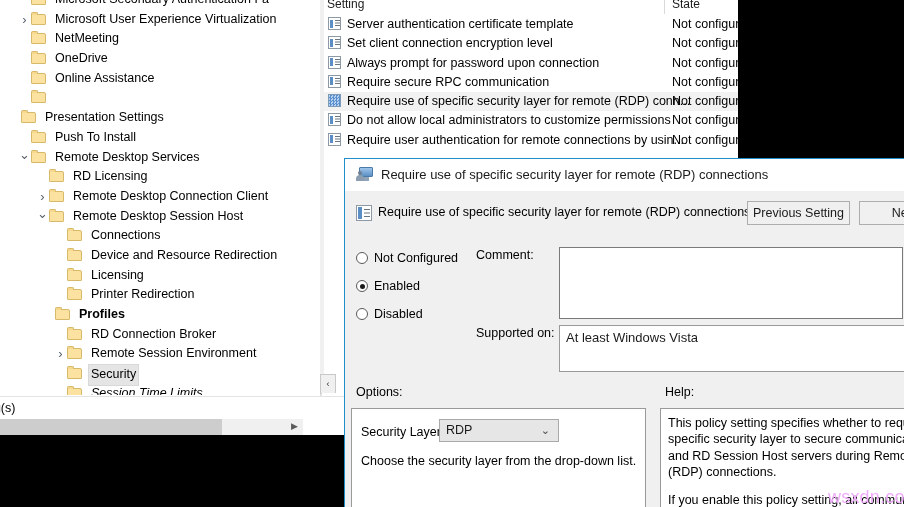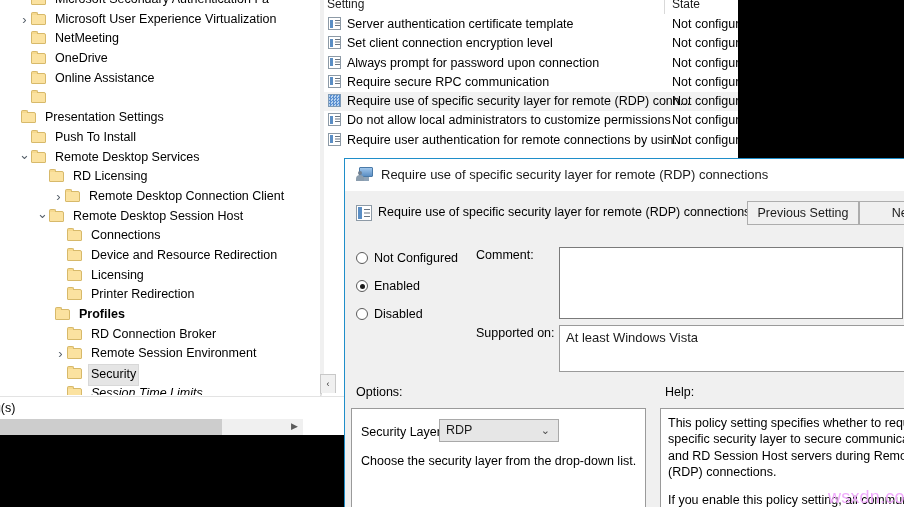--- a/index.html
+++ b/index.html
@@ -550,7 +550,7 @@
         <div class="tree-row" style="padding-left: 18px;"><span class="tw "></span><span class="folder-icon"></span><span class="tree-label">Push To Install</span></div>
         <div class="tree-row" style="padding-left: 18px;"><span class="tw expanded"></span><span class="folder-icon"></span><span class="tree-label">Remote Desktop Services</span></div>
         <div class="tree-row" style="padding-left: 36px;"><span class="tw "></span><span class="folder-icon"></span><span class="tree-label">RD Licensing</span></div>
-        <div class="tree-row" style="padding-left: 52px;"><span class="tw collapsed"></span><span class="folder-icon"></span><span class="tree-label">Remote Desktop Connection Client</span></div>
+        <div class="tree-row" style="padding-left: 36px;"><span class="tw collapsed"></span><span class="folder-icon"></span><span class="tree-label">Remote Desktop Connection Client</span></div>
         <div class="tree-row" style="padding-left: 36px;"><span class="tw expanded"></span><span class="folder-icon"></span><span class="tree-label">Remote Desktop Session Host</span></div>
         <div class="tree-row" style="padding-left: 54px;"><span class="tw "></span><span class="folder-icon"></span><span class="tree-label">Connections</span></div>
         <div class="tree-row" style="padding-left: 54px;"><span class="tw "></span><span class="folder-icon"></span><span class="tree-label">Device and Resource Redirection</span></div>

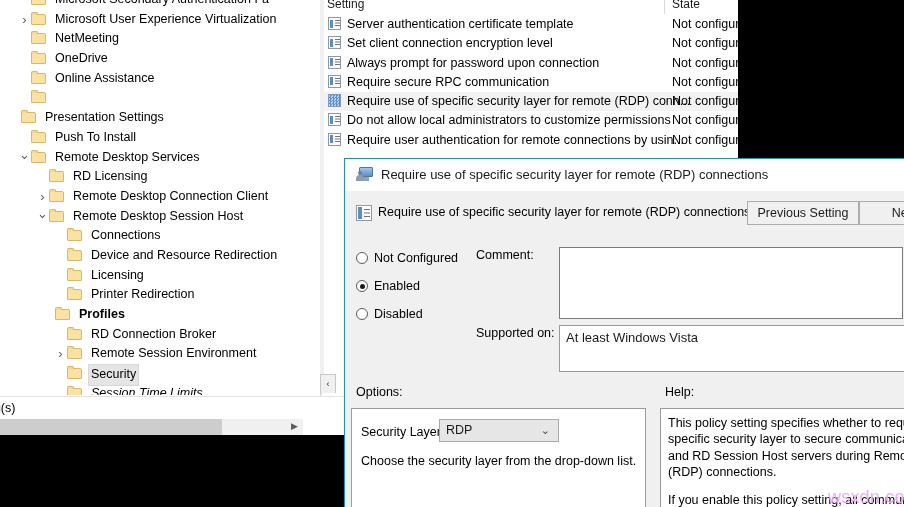--- a/index.html
+++ b/index.html
@@ -386,7 +386,7 @@
     text-align: center;
     color: #1b1b1b;
   }
-  #btn-previous-setting { left: 402px; width: 112px; }
+  #btn-previous-setting { left: 402px; width: 103px; }
   #btn-next-setting     { left: 514px; width: 103px; }
 
   

